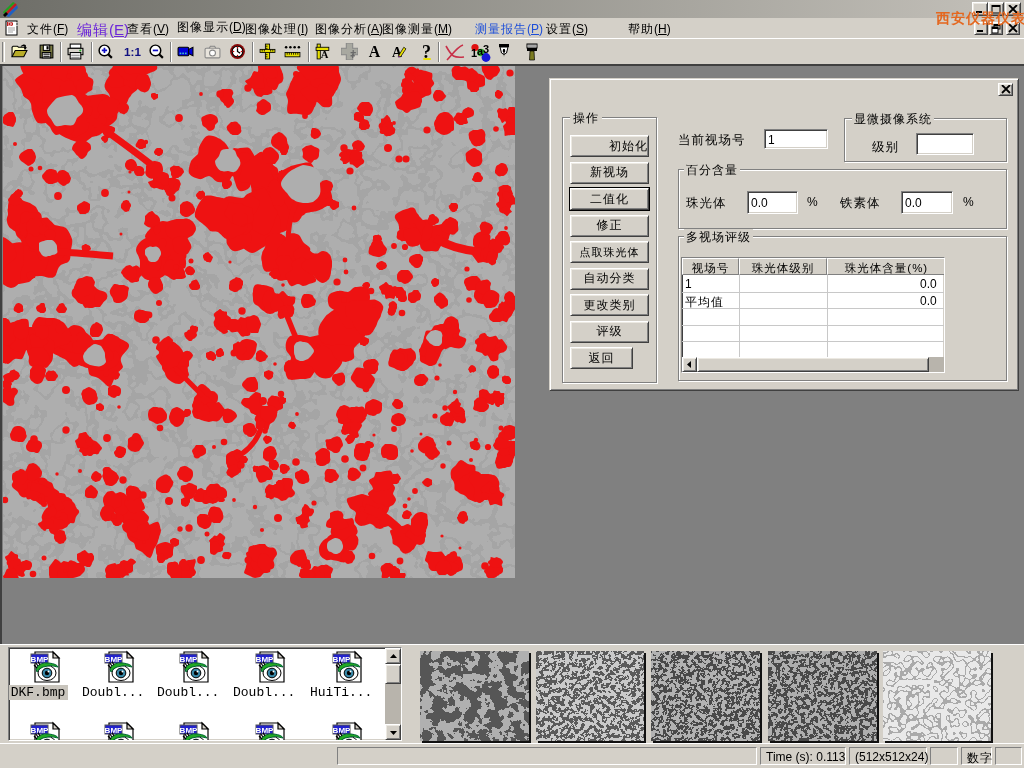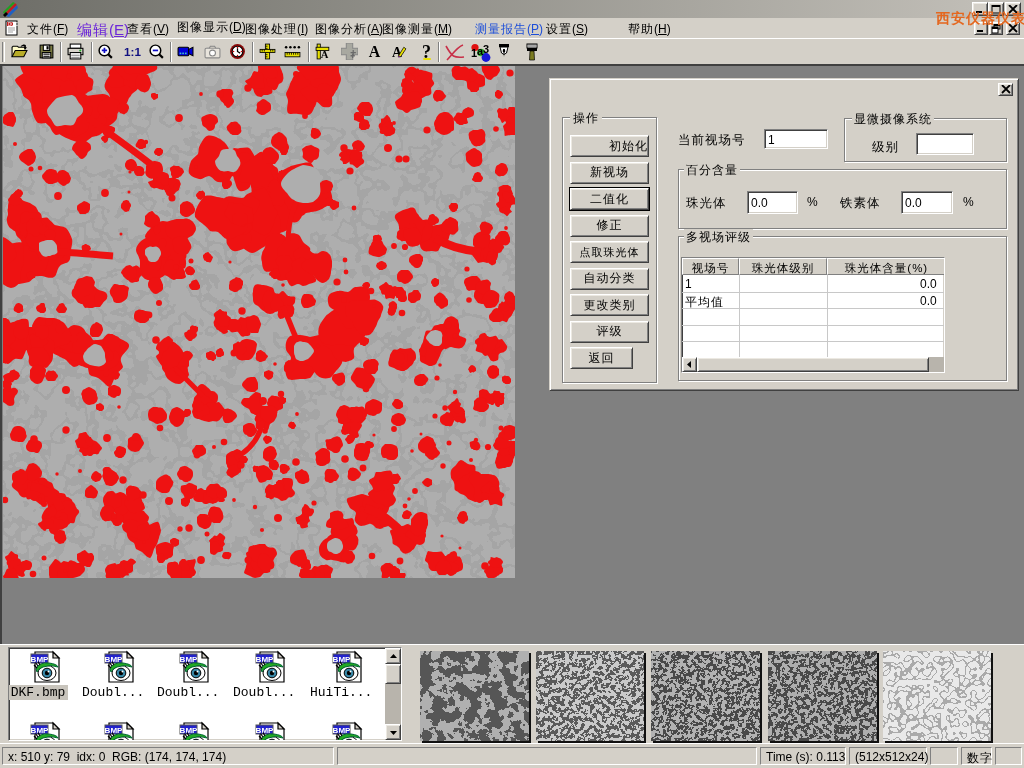--- a/index.html
+++ b/index.html
@@ -1181,7 +1181,6 @@
 <rect width="108" height="90" filter="url(#t15)"></rect>
 </svg>
 <div class="abs" style="left:0;top:743px;width:1024px;height:25px;background:#d4d0c8;border-top:1px solid #fff">
-    <div class="abs" style="left:2px;top:3px;width:332px;height:18px;border:1px solid;border-color:#808080 #fff #fff #808080;font-size:12px;padding:2px 0 0 5px;white-space:nowrap">x: 510 y: 79&nbsp; idx: 0&nbsp; RGB: (174, 174, 174)</div>
     <div class="abs" style="left:337px;top:3px;width:420px;height:18px;border:1px solid;border-color:#808080 #fff #fff #808080;font-size:12px;padding:2px 0 0 5px;white-space:nowrap"></div>
     <div class="abs" style="left:760px;top:3px;width:86px;height:18px;border:1px solid;border-color:#808080 #fff #fff #808080;font-size:12px;padding:2px 0 0 5px;white-space:nowrap">Time (s): 0.113</div>
     <div class="abs" style="left:849px;top:3px;width:78px;height:18px;border:1px solid;border-color:#808080 #fff #fff #808080;font-size:12px;padding:2px 0 0 5px;white-space:nowrap">(512x512x24)</div>

